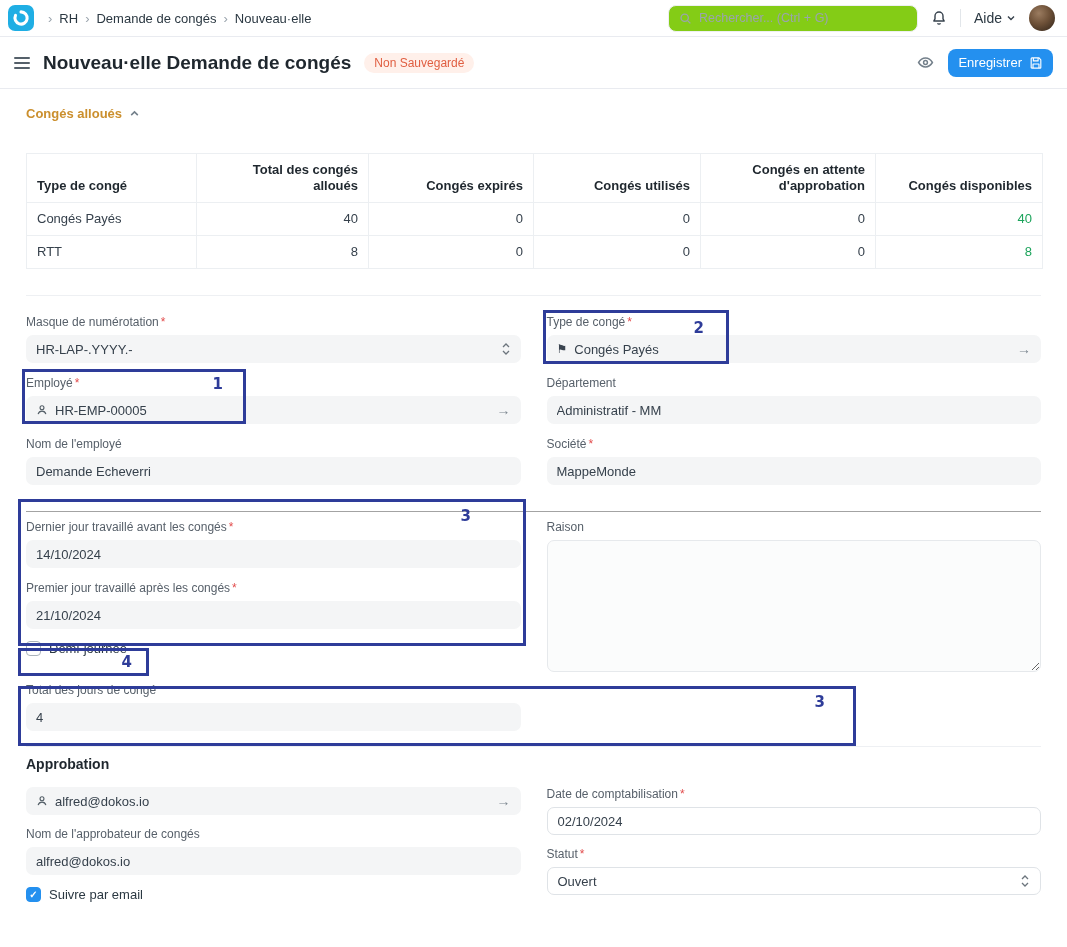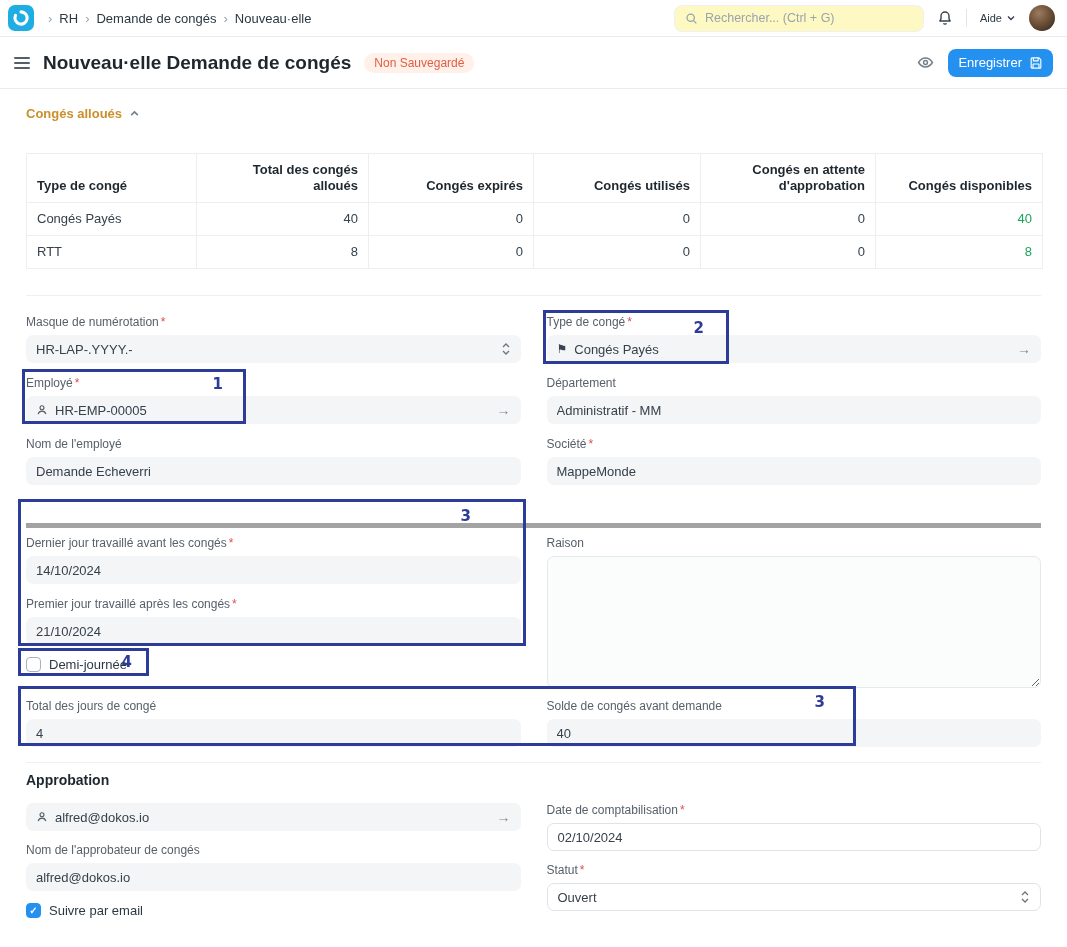--- a/index.html
+++ b/index.html
@@ -40,7 +40,7 @@
   .nav-right { margin-left: auto; display: flex; align-items: center; gap: 13px; }
   .search-box {
     width: 250px; height: 27px;
-    background: #fef9c3;
+    background: #84cc16;
     border: 1px solid #eef0f2;
     border-radius: 8px;
     display: flex; align-items: center;

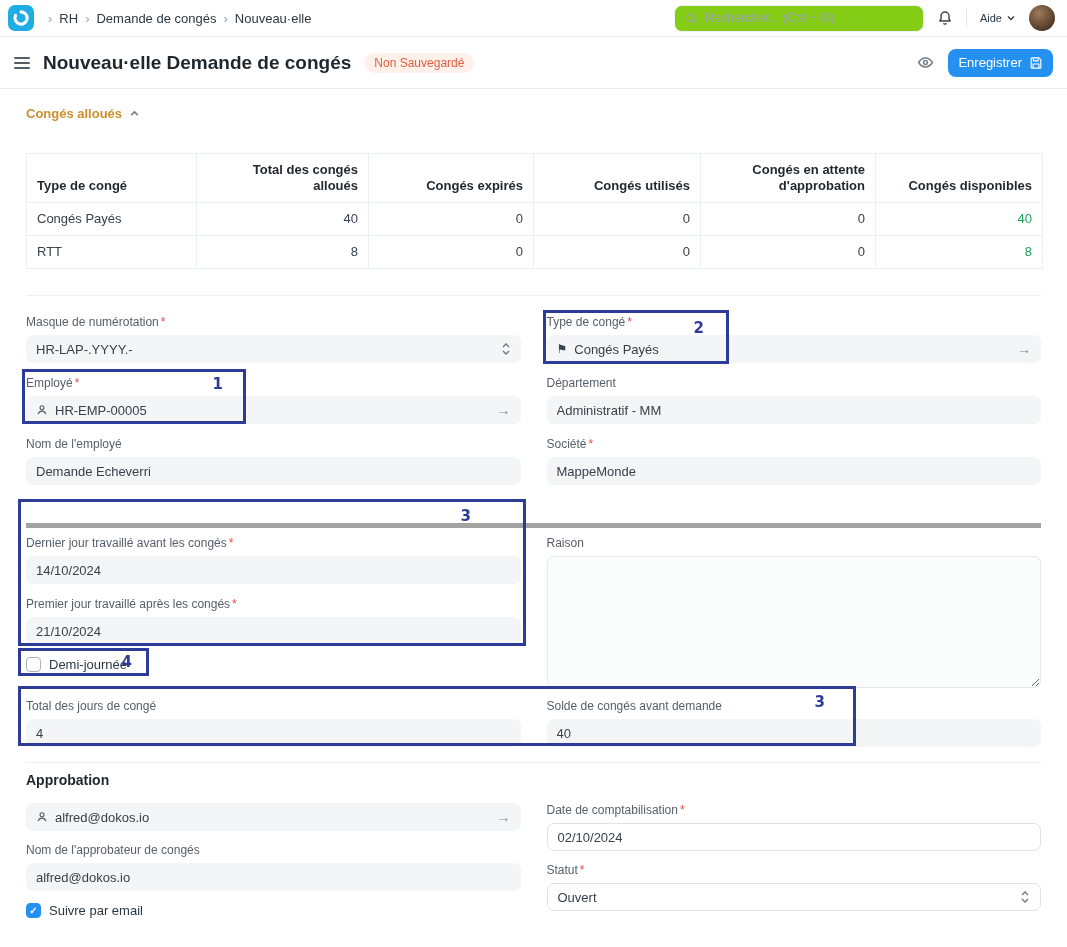--- a/index.html
+++ b/index.html
@@ -52,7 +52,7 @@
   }
   .search-box input::placeholder { color: #9aa4ad; }
   .nav-divider { width: 1px; height: 18px; background: #e2e6ea; }
-  .help { display: flex; align-items: center; gap: 4px; font-size: 11px; color: #2b3842; cursor: pointer; }
+  .help { display: flex; align-items: center; gap: 4px; font-size: 14px; color: #2b3842; cursor: pointer; }
   .avatar {
     width: 26px; height: 26px; border-radius: 50%;
     background: radial-gradient(circle at 38% 32%, #9b7c60 0%, #6e5138 45%, #2e2218 100%);

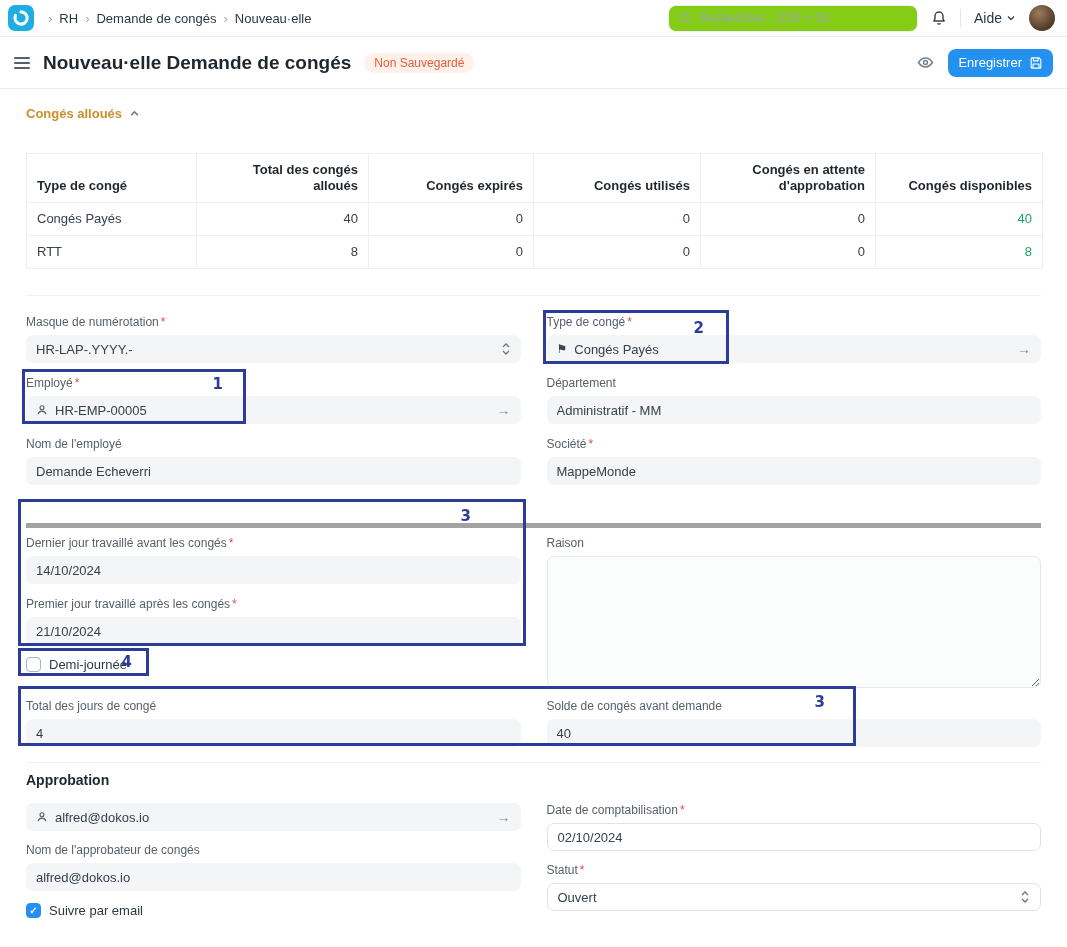--- a/index.html
+++ b/index.html
@@ -107,8 +107,8 @@
   .leave-table td.green { color: #1ca35b; }
 
   .sec-fields {
-    padding: 19px 0 25px;
-    border-bottom: 5px solid #a3a3a3;
+    padding: 19px 0 13px;
+    border-bottom: 1px solid #a3a3a3;
     display: grid; grid-template-columns: 1fr 1fr; column-gap: 26px;
   }
   .field { margin-bottom: 13px; }

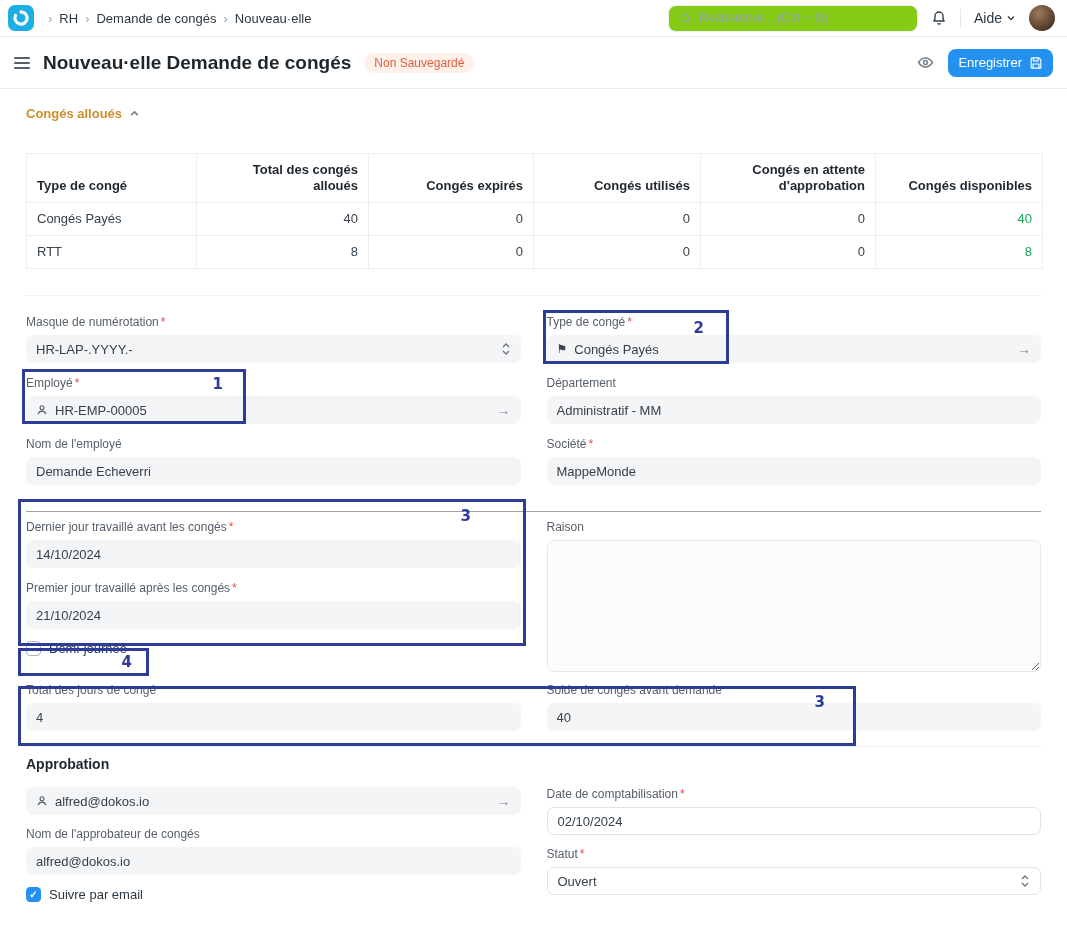--- a/index.html
+++ b/index.html
@@ -384,12 +384,6 @@
           <span class="ctl-text">4</span>
         </div>
       </div>
-      <div class="field" style="margin-bottom:0">
-        <label class="f-label"><span>Solde de congés avant demande</span></label>
-        <div class="control">
-          <span class="ctl-text">40</span>
-        </div>
-      </div>
     </div>
   </section>
 

